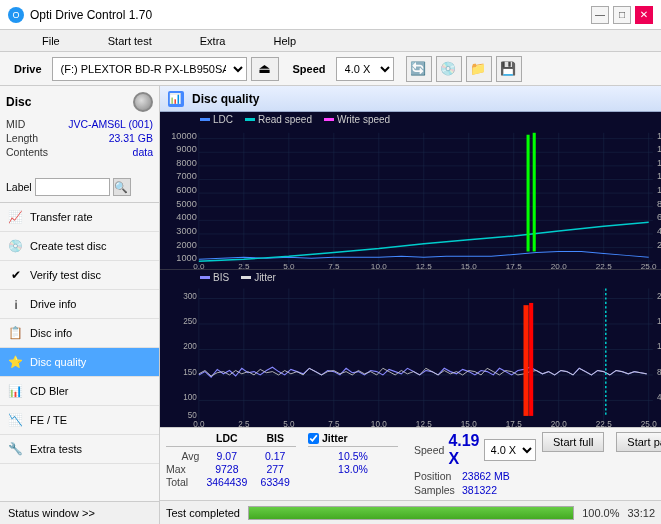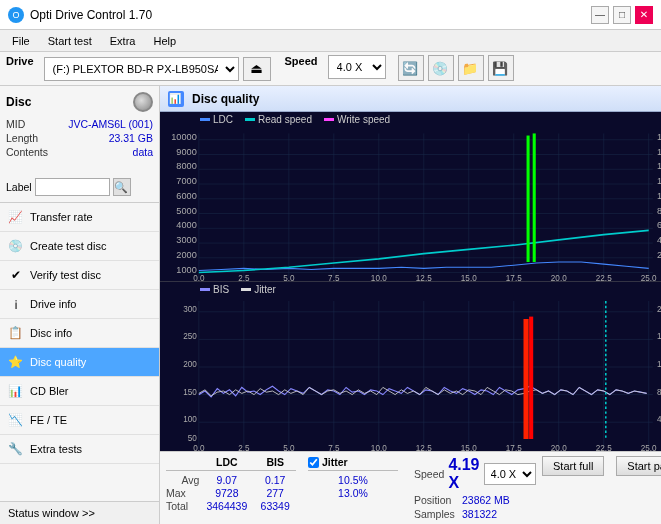--- a/index.html
+++ b/index.html
@@ -31,7 +31,7 @@
       height: 22px;
       gap: 2px;
     }
-    .menu-item { padding: 2px 8px; cursor: pointer; font-size: 11px; color: #000; }
+    .menu-item { padding: 2px 8px; cursor: pointer; font-size: 11px; color: #000; margin-left: 30px; }
 
     
     .drive-bar {

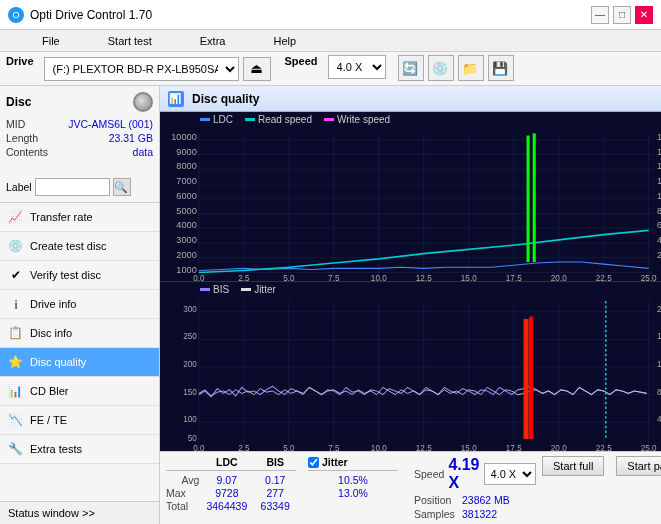--- a/index.html
+++ b/index.html
@@ -37,7 +37,8 @@
     .drive-bar {
       background: #f5f5f5;
       display: flex;
-      padding: 3px 6px;
+      align-items: center;
+      padding: 3px 14px;
       border-bottom: 1px solid #ccc;
       height: 34px;
       gap: 6px;

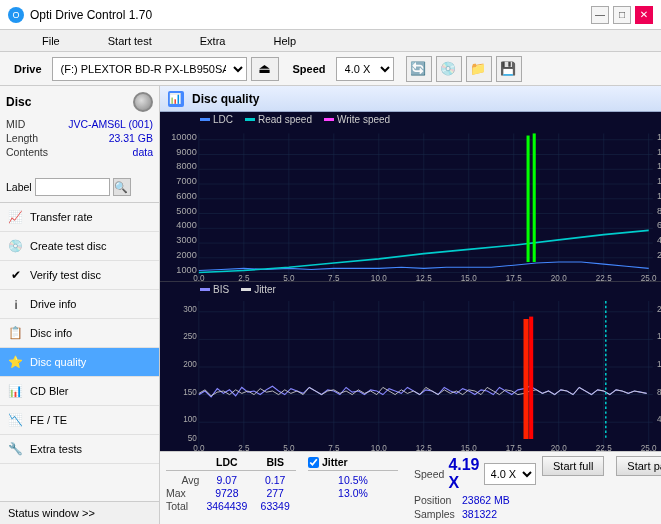--- a/index.html
+++ b/index.html
@@ -586,6 +586,14 @@
         </div>
       </div>
 
+      <div class="bottom-bar">
+        <span class="status-text">Test completed</span>
+        <div class="progress-bar-wrapper">
+          <div class="progress-bar-fill" style="width:100%;"></div>
+        </div>
+        <span class="progress-text">100.0%</span>
+        <span class="time-text">33:12</span>
+      </div>
     </div>
   </div>
 </div>

